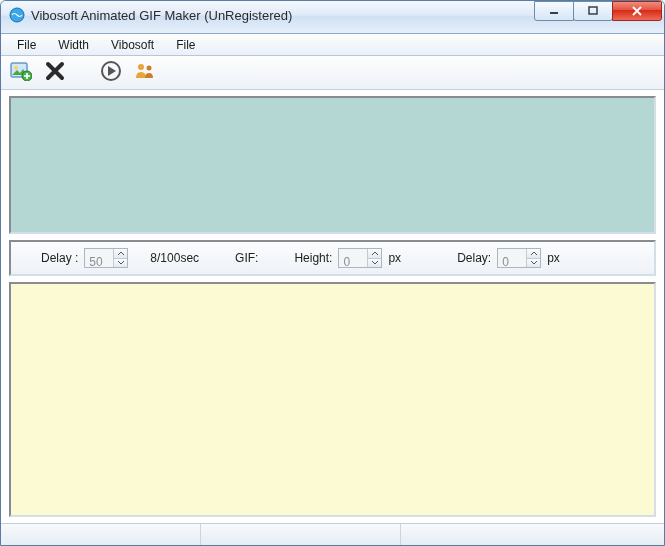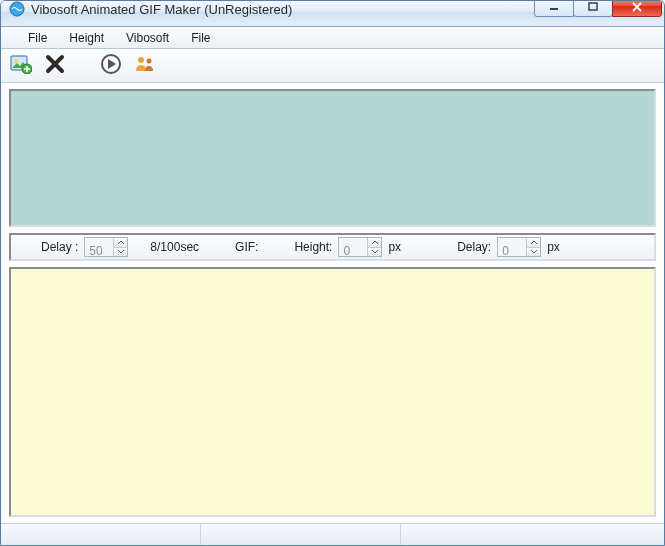--- a/index.html
+++ b/index.html
@@ -23,9 +23,10 @@
     overflow: hidden;
   }
   .titlebar {
-    height: 26px;
+    height: 33px;
     background: linear-gradient(to bottom, #f3f8fe 0%, #dfeaf7 45%, #cfe0f4 46%, #e6effa 100%);
     display: flex;
+    align-items: center;
     padding: 0 2px 4px 8px;
     border-bottom: 1px solid #8aa8c7;
   }

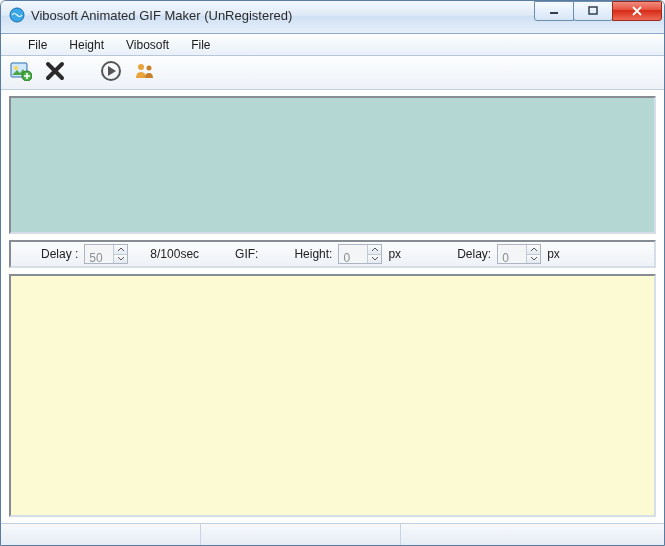--- a/index.html
+++ b/index.html
@@ -69,7 +69,7 @@
     border-bottom: 1px solid #b7c6d8;
     display: flex;
     align-items: center;
-    padding: 0 17px;
+    padding: 0 6px;
     gap: 2px;
   }
   .menuitem {

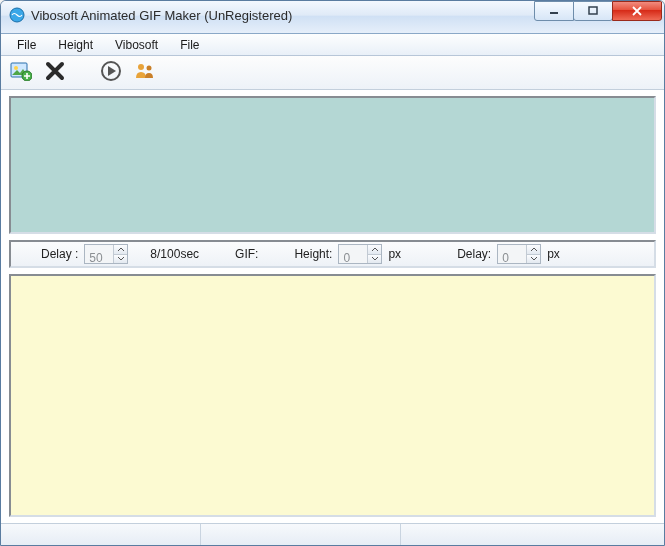--- a/index.html
+++ b/index.html
@@ -199,7 +199,7 @@
 
   <div class="menubar">
     <div class="menuitem">File</div>
-    <div class="menuitem">Height</div>
+    <div class="menuitem">Width</div>
     <div class="menuitem">Vibosoft</div>
     <div class="menuitem">File</div>
   </div>

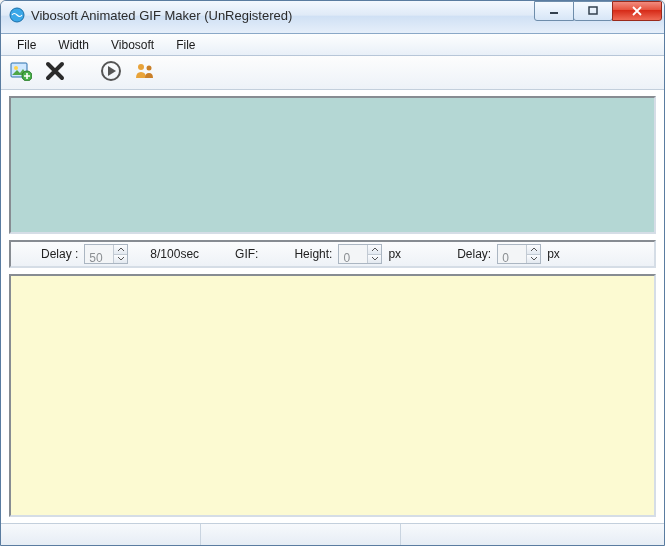--- a/index.html
+++ b/index.html
@@ -110,7 +110,7 @@
     background: linear-gradient(to bottom, #fbfcfd, #eef2f7);
     display: flex;
     align-items: center;
-    padding: 8px 10px;
+    padding: 16px 10px;
     gap: 6px;
     color: #222;
     font-size: 12px;

